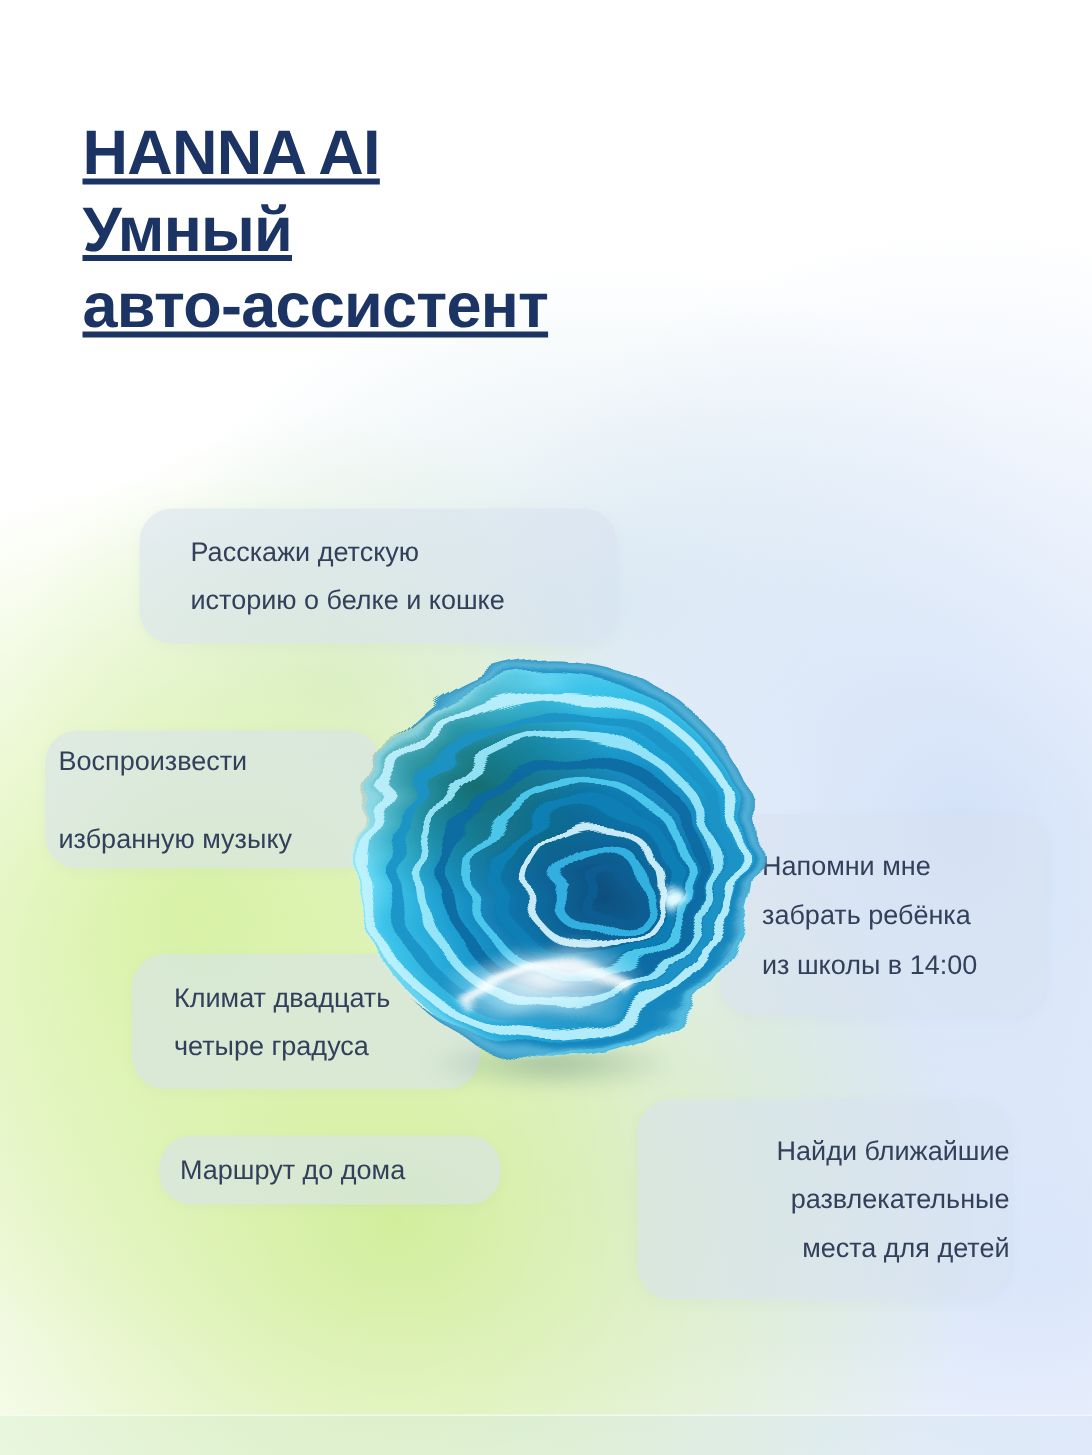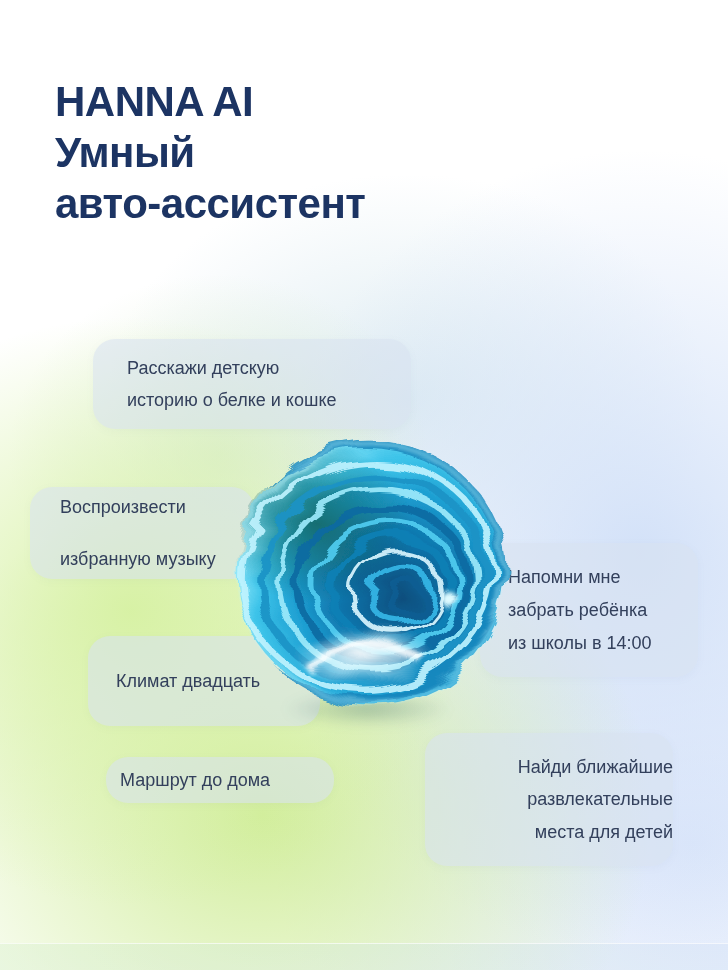--- a/index.html
+++ b/index.html
@@ -26,7 +26,7 @@
     font-size:42px;line-height:51px;font-weight:700;
     letter-spacing:-0.5px;
   }
-  .title .line{display:block;}
+  .title .line{display:block;text-decoration:underline;}
   .bubble{
     position:absolute;
     background:rgba(216,226,239,0.58);

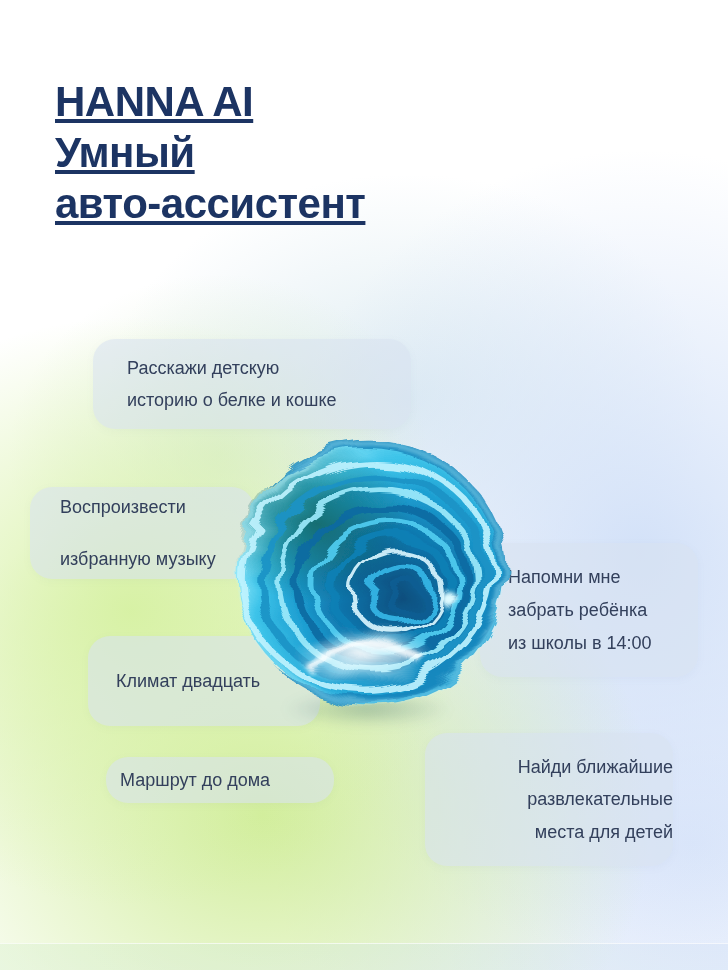--- a/index.html
+++ b/index.html
@@ -40,7 +40,7 @@
   .bubble span{display:block;white-space:nowrap;}
   .b1{left:93px;top:339px;width:318px;height:90px;padding-left:34px;}
   .b2{left:448px;top:404px;width:202px;height:62px;padding-left:30px;}
-  .b3{left:30px;top:487px;width:224px;height:92px;padding-left:30px;gap:20px;}
+  .b3{left:30px;top:487px;width:224px;height:92px;padding-left:9px;gap:20px;}
   .b4{left:480px;top:543px;width:218px;height:134px;padding-left:28px;line-height:33px;}
   .b5{left:52px;top:636px;width:232px;height:90px;padding-left:28px;margin-left:36px;}
   .b6{left:106px;top:757px;width:228px;height:46px;padding-left:14px;}

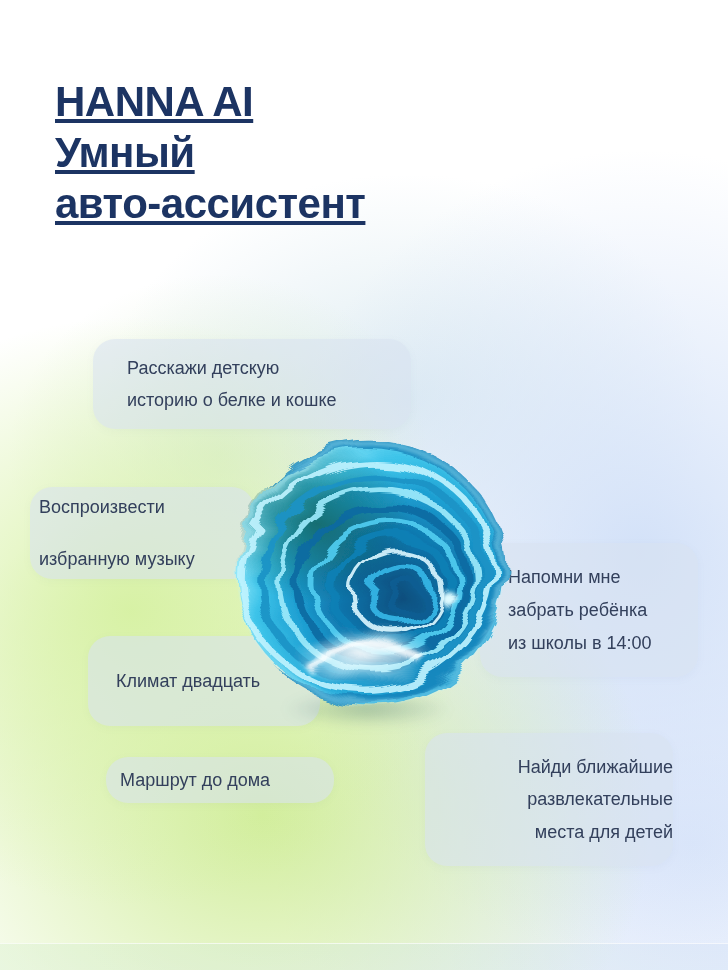--- a/index.html
+++ b/index.html
@@ -92,6 +92,7 @@
 
   <div class="bubble b5">
     <span>Климат двадцать</span>
+    <span>четыре градуса</span>
   </div>
 
   <div class="bubble b6">

